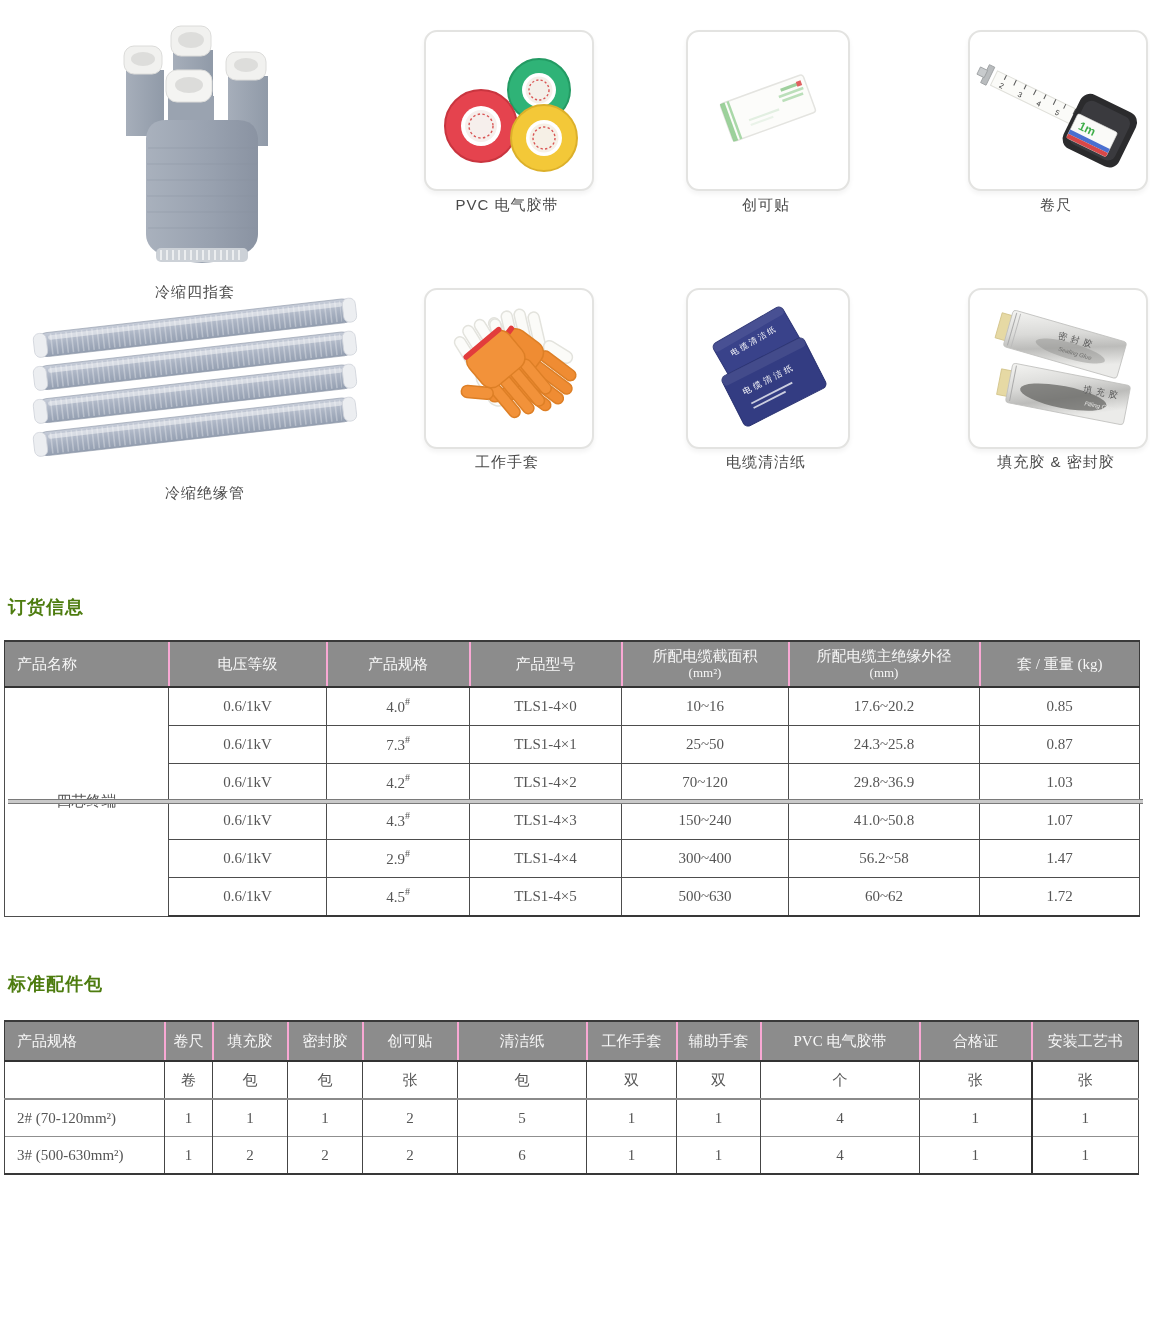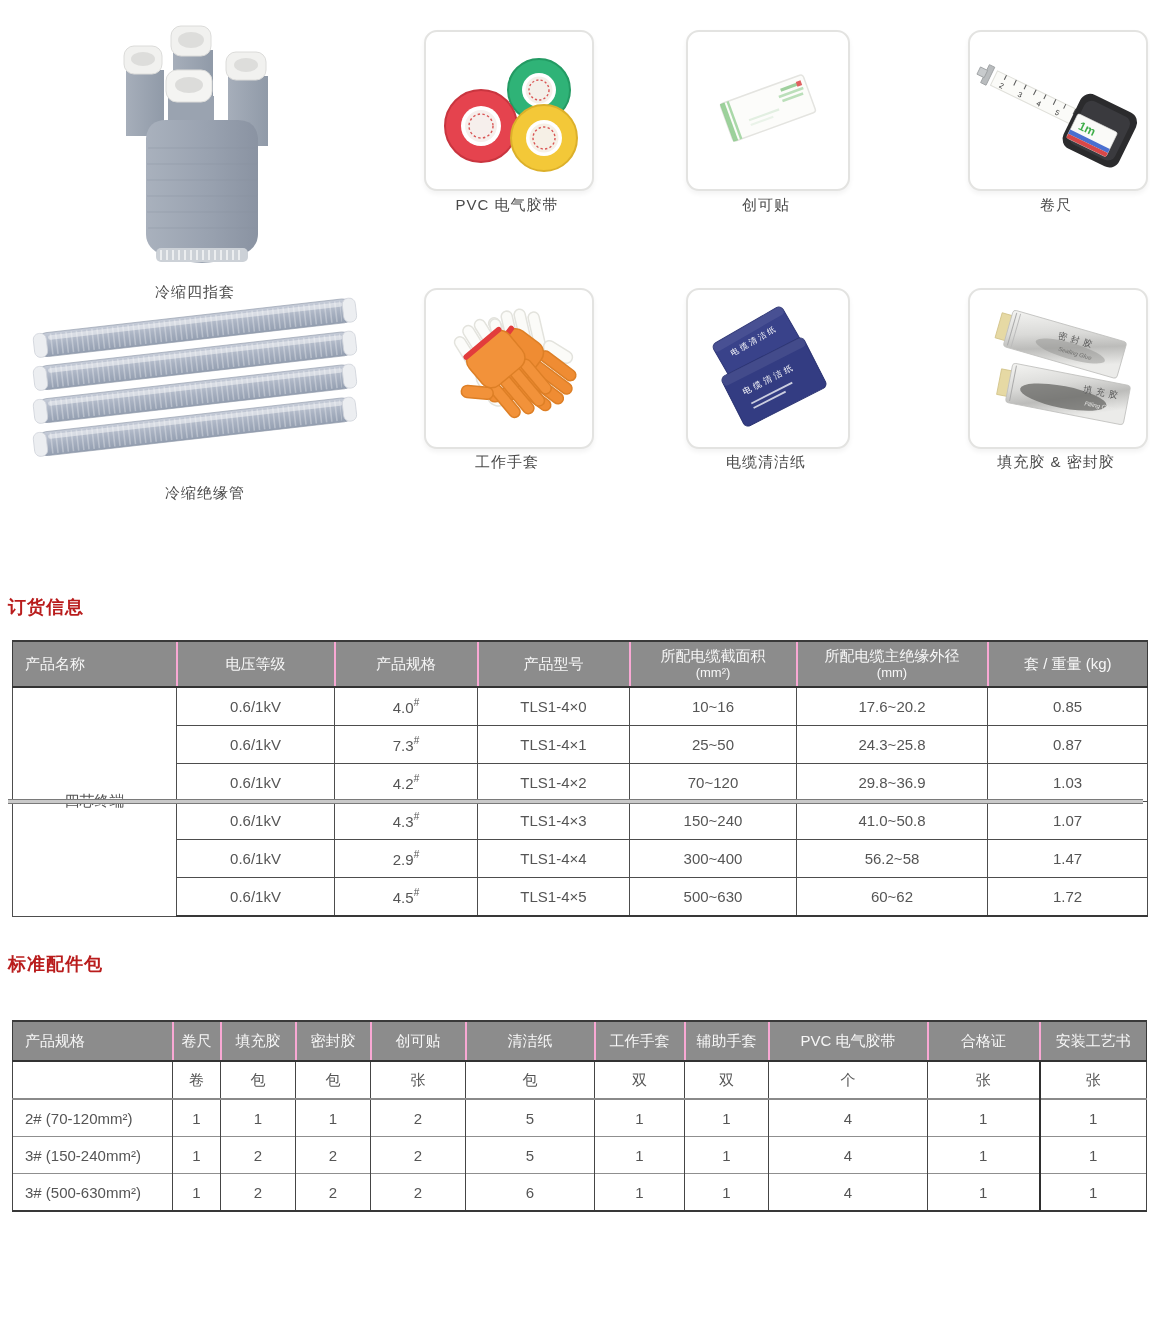--- a/index.html
+++ b/index.html
@@ -20,7 +20,7 @@
     letter-spacing:1px; white-space:nowrap;
   }
   
-  .sec-title { position:absolute; left:8px; font-size:18px; font-weight:bold; color:#b91c1c; letter-spacing:1px; }
+  .sec-title { position:absolute; left:8px; font-size:18px; font-weight:bold; color:#4d7c0f; letter-spacing:1px; }
   
   table { border-collapse:collapse; table-layout:fixed; position:absolute; left:12px; width:1135px; }
   th {

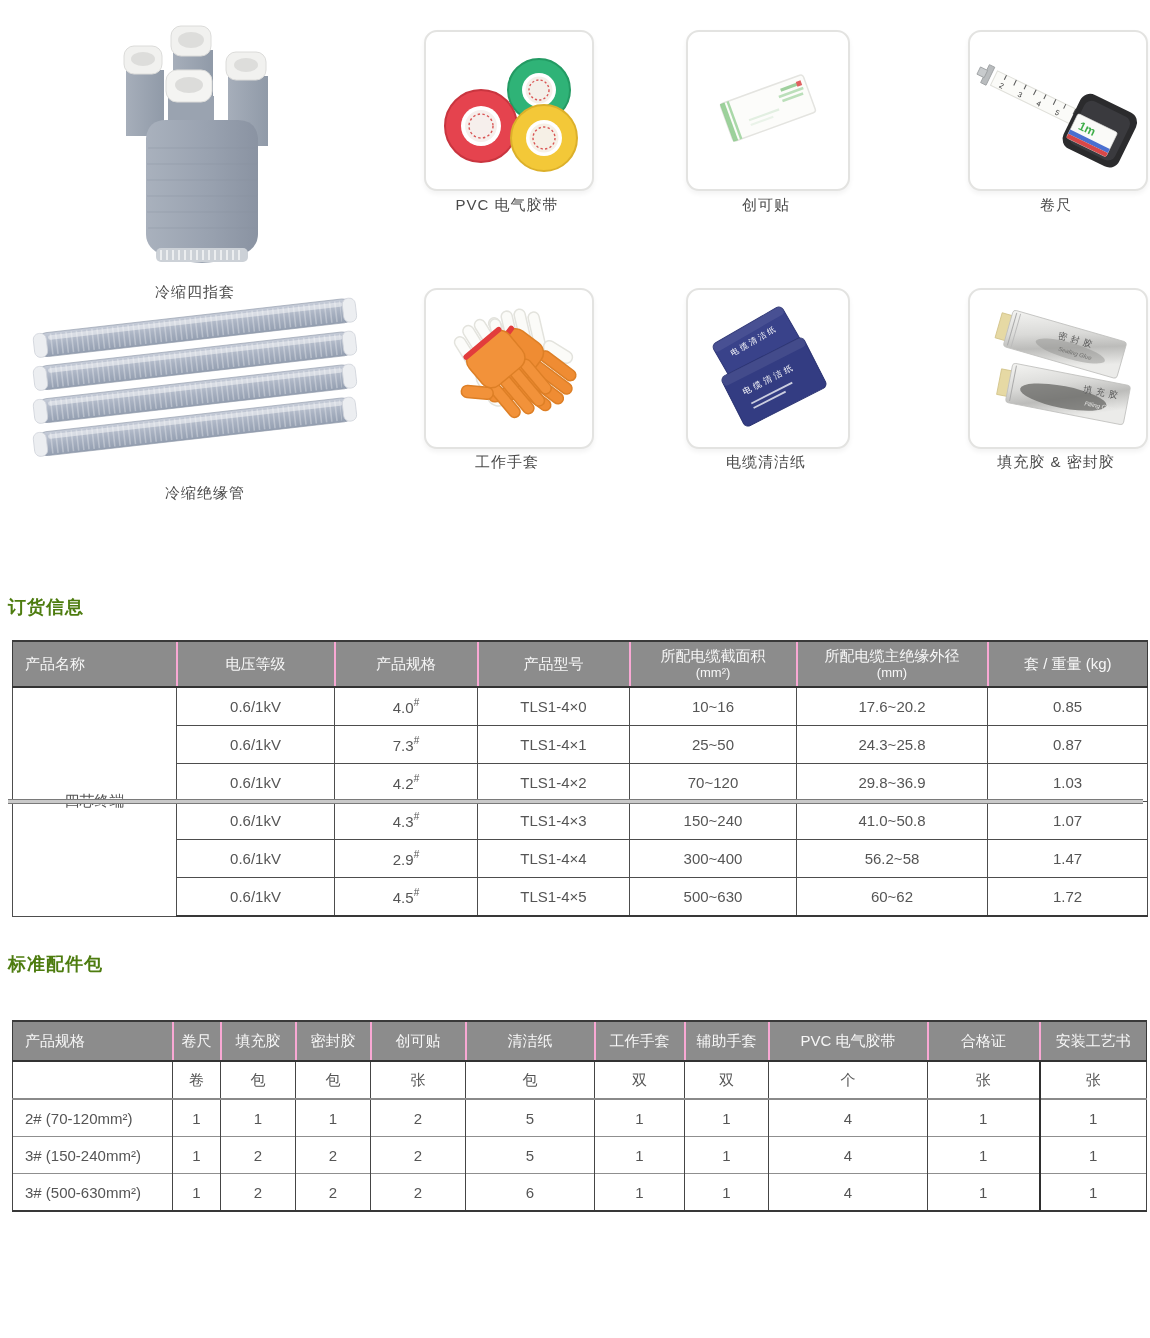--- a/index.html
+++ b/index.html
@@ -22,7 +22,7 @@
   
   .sec-title { position:absolute; left:8px; font-size:18px; font-weight:bold; color:#4d7c0f; letter-spacing:1px; }
   
-  table { border-collapse:collapse; table-layout:fixed; position:absolute; left:12px; width:1135px; }
+  table { border-collapse:collapse; table-layout:fixed; position:absolute; left:4px; width:1135px;font-family:Liberation Serif, serif; }
   th {
     background:#8c8c8c; color:#f7f7f7; font-weight:normal; font-size:15px;
     border-top:2px solid #3a3a3a; border-bottom:2px solid #333;

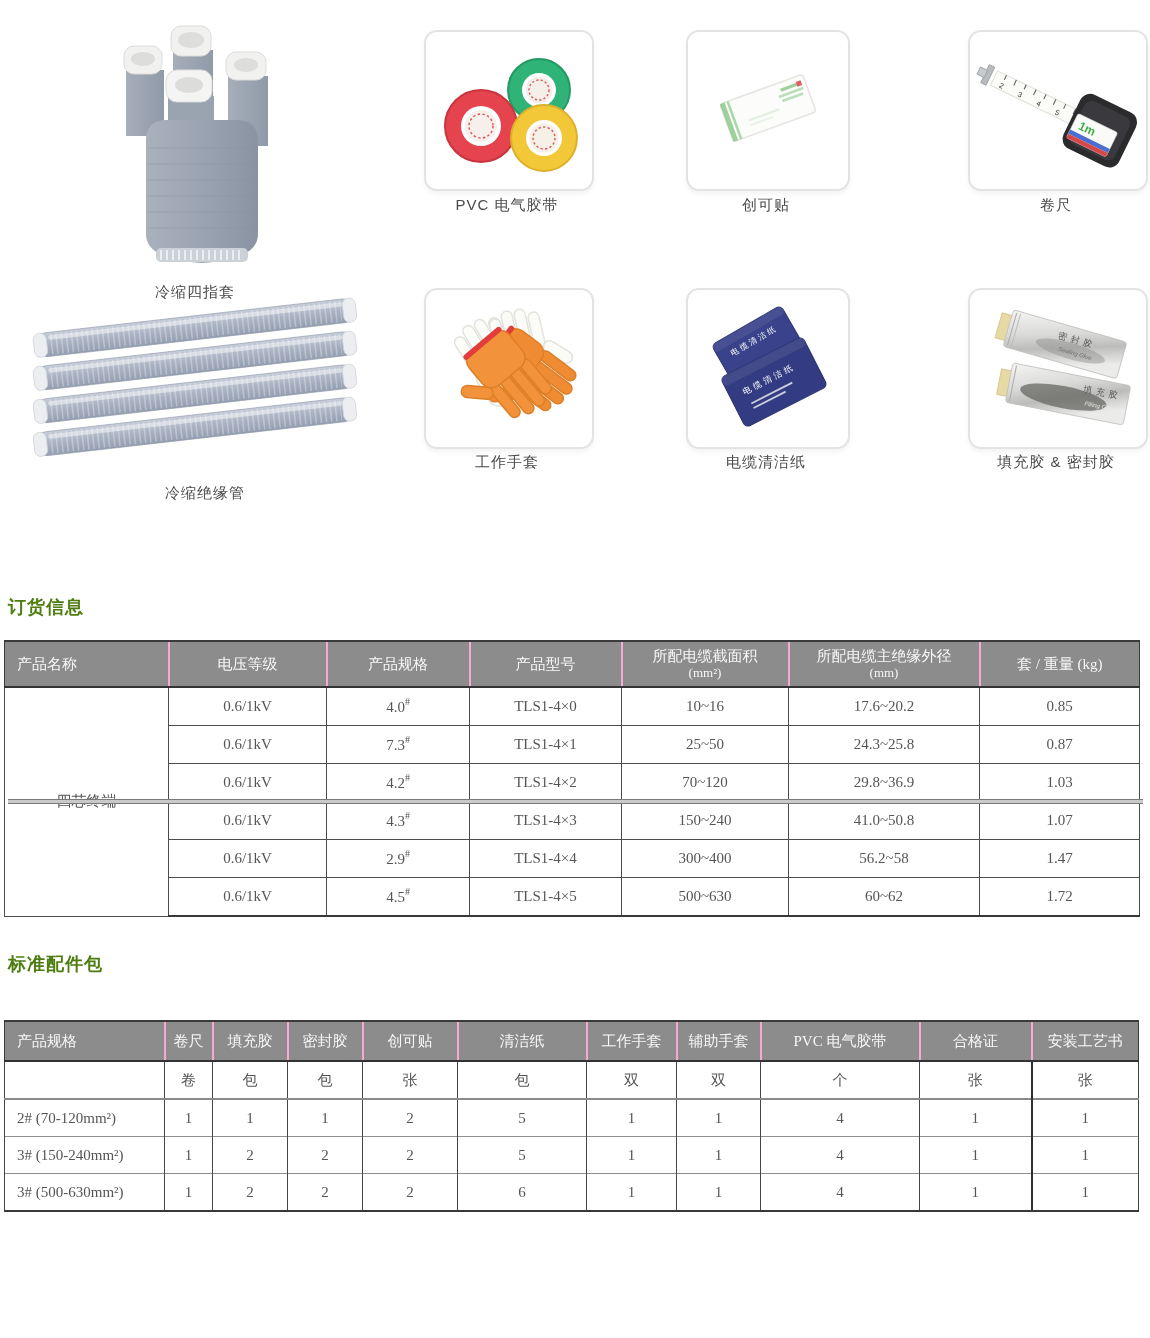--- a/index.html
+++ b/index.html
@@ -385,7 +385,7 @@
   </table>
   <div class="split-band" id="split-band" style="top: 799px;"></div>
 
-  <div class="sec-title" style="top:952px">标准配件包</div>
+  <div class="sec-title" style="top:972px">标准配件包</div>
 
   <table class="t2">
     <colgroup>

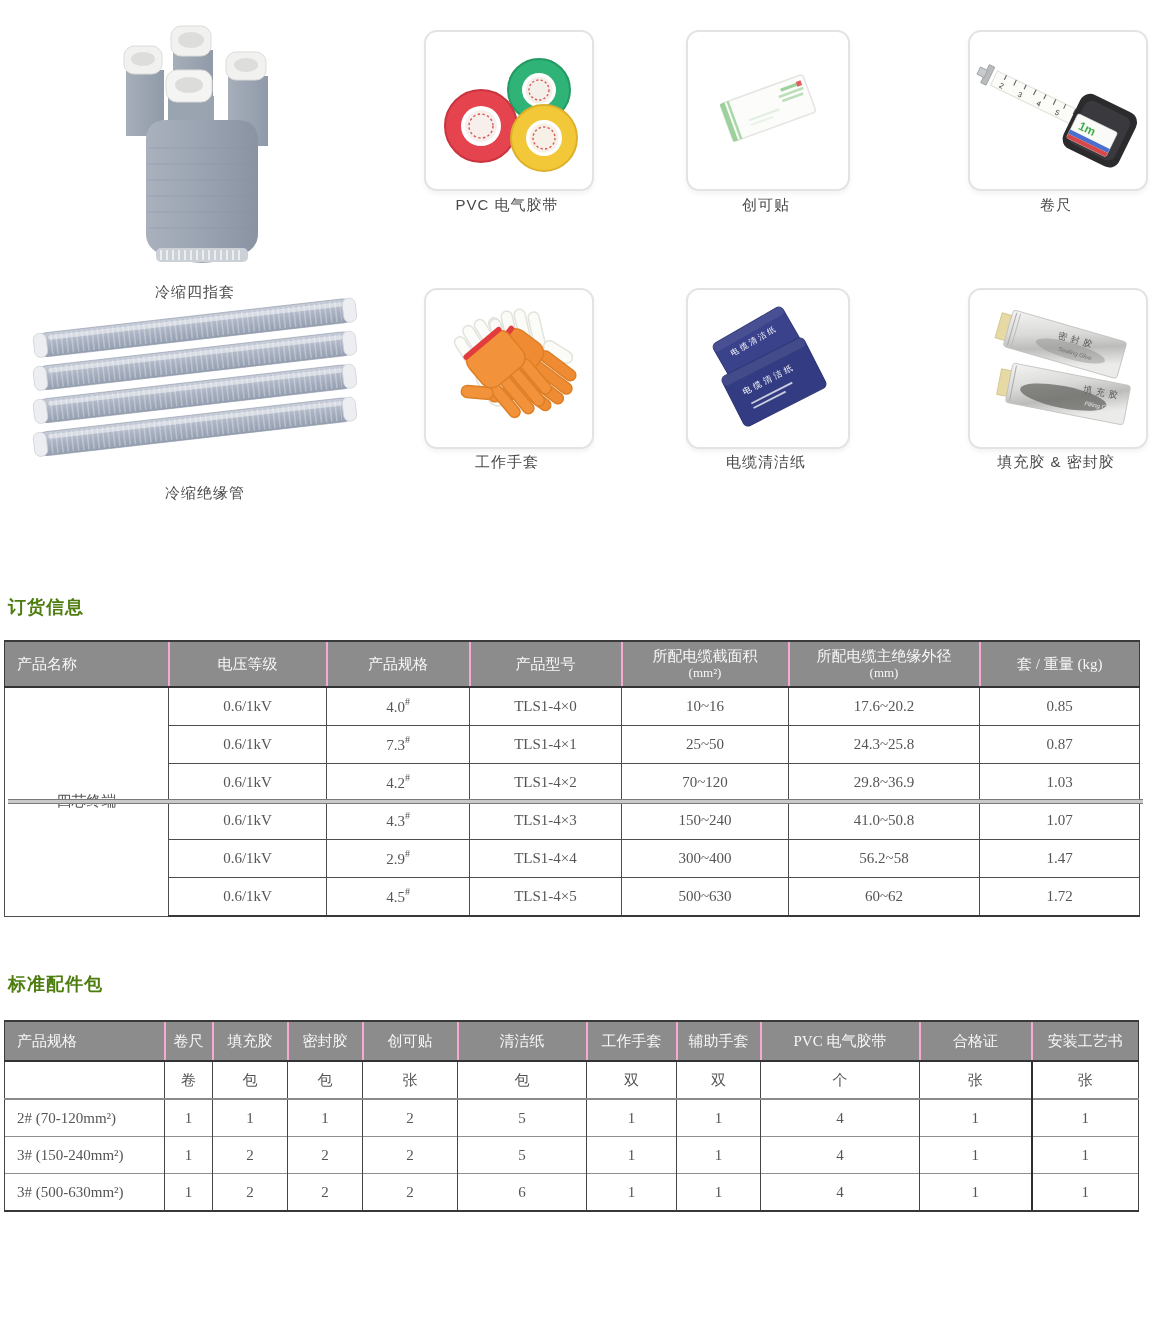--- a/index.html
+++ b/index.html
@@ -444,19 +444,6 @@
           <td class="thickL">1</td>
         </tr>
         <tr>
-          <td class="speccol">3# (150-240mm²)</td>
-          <td>1</td>
-          <td>2</td>
-          <td>2</td>
-          <td>2</td>
-          <td>5</td>
-          <td>1</td>
-          <td>1</td>
-          <td>4</td>
-          <td>1</td>
-          <td class="thickL">1</td>
-        </tr>
-        <tr>
           <td class="speccol">3# (500-630mm²)</td>
           <td>1</td>
           <td>2</td>

